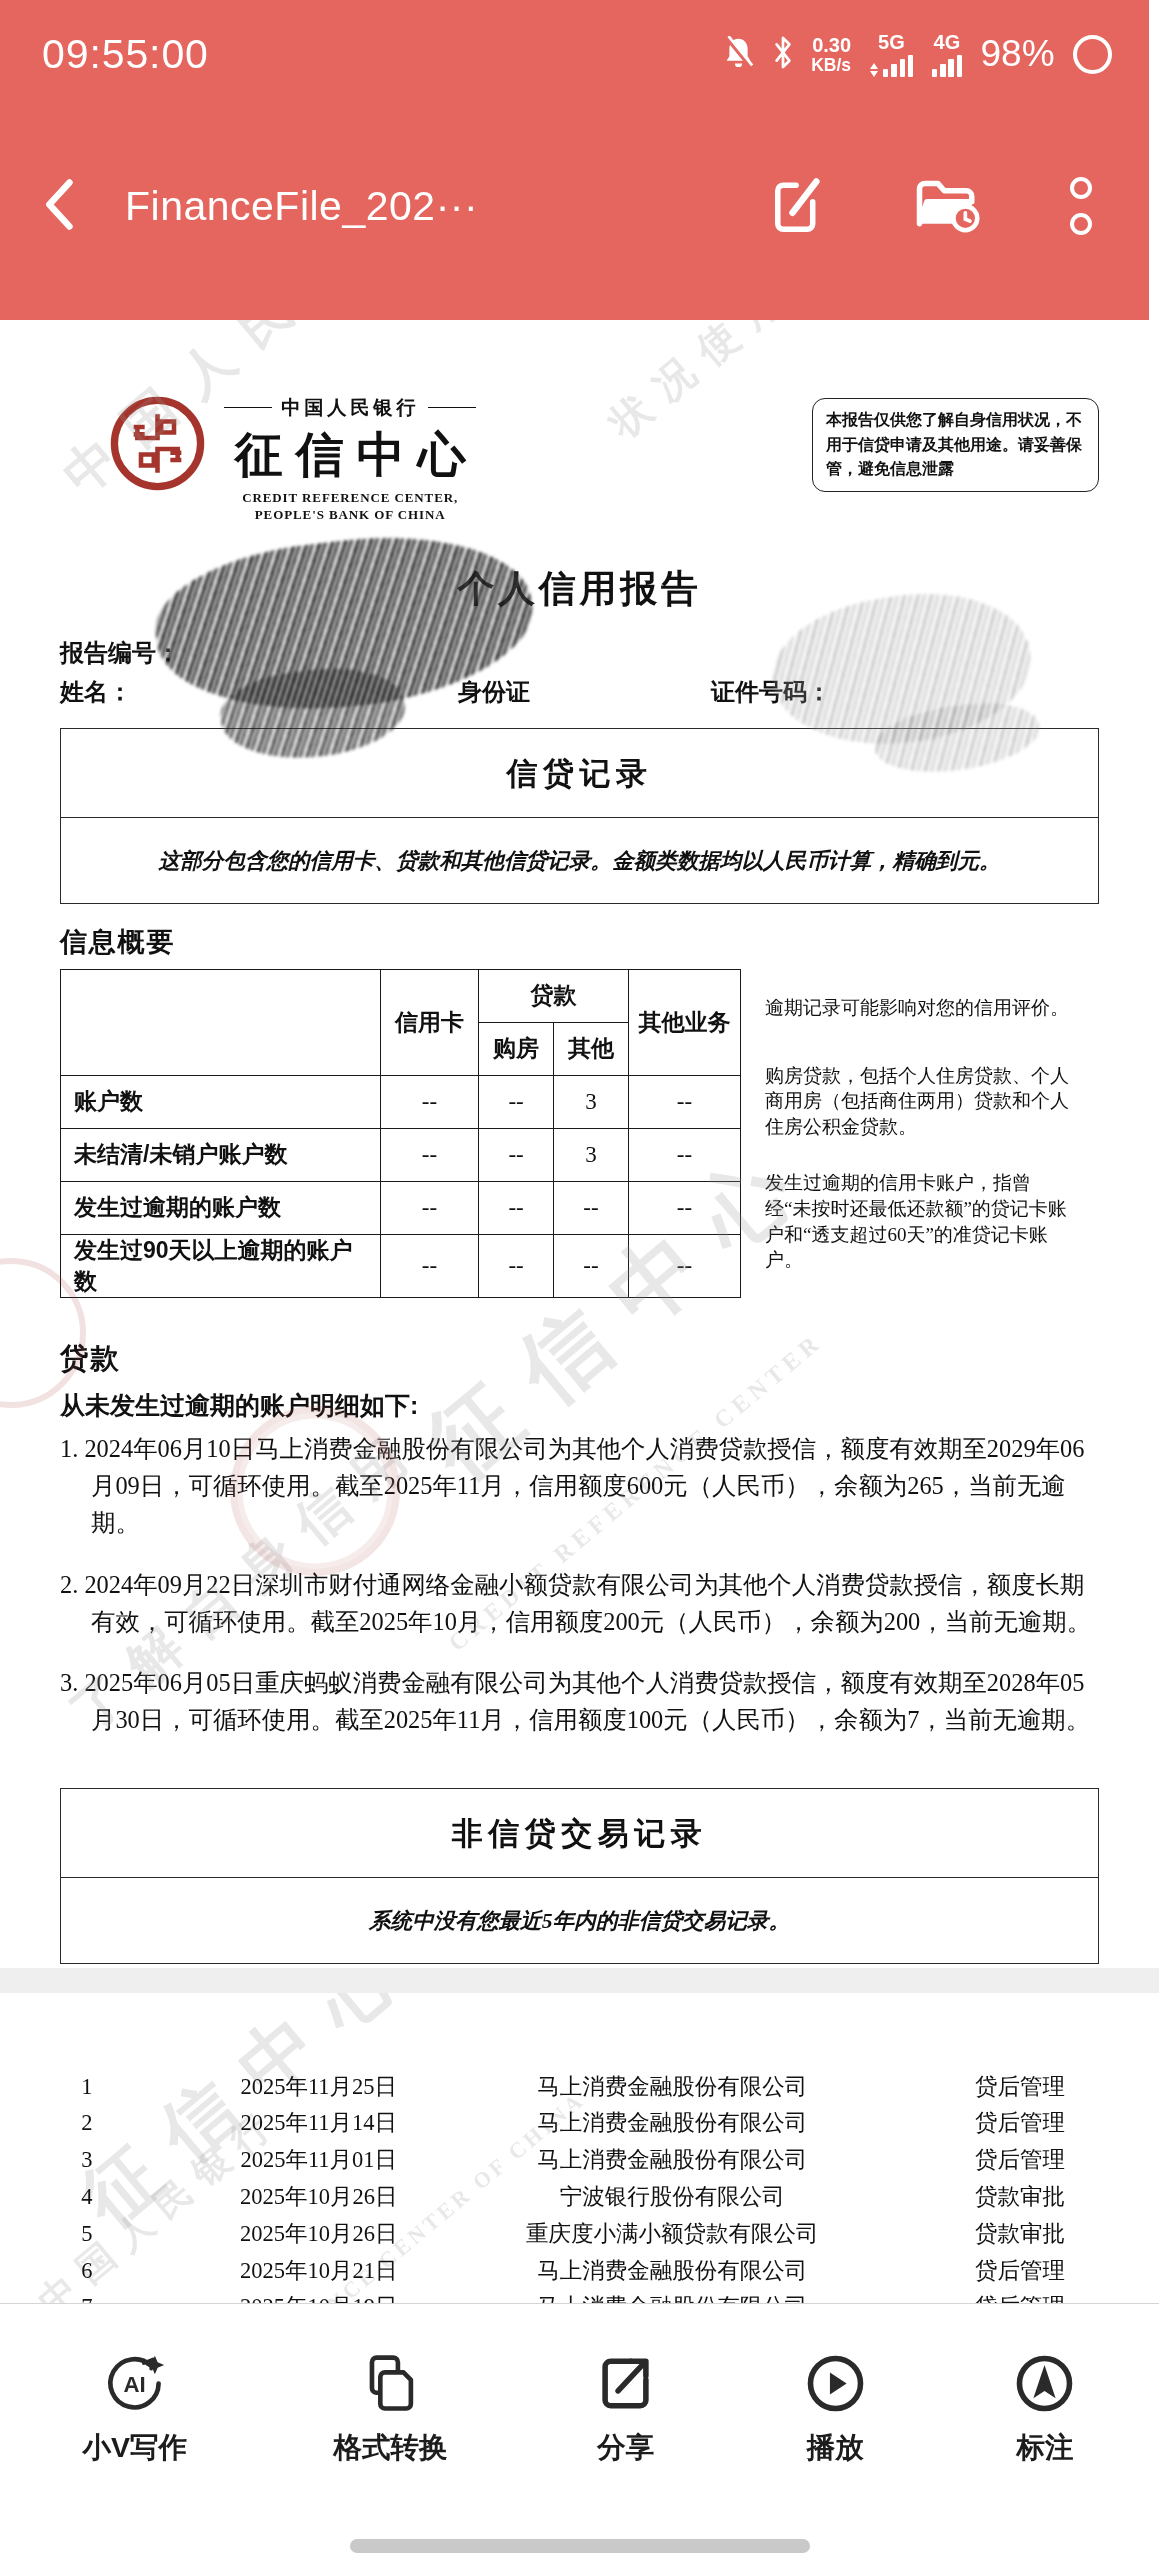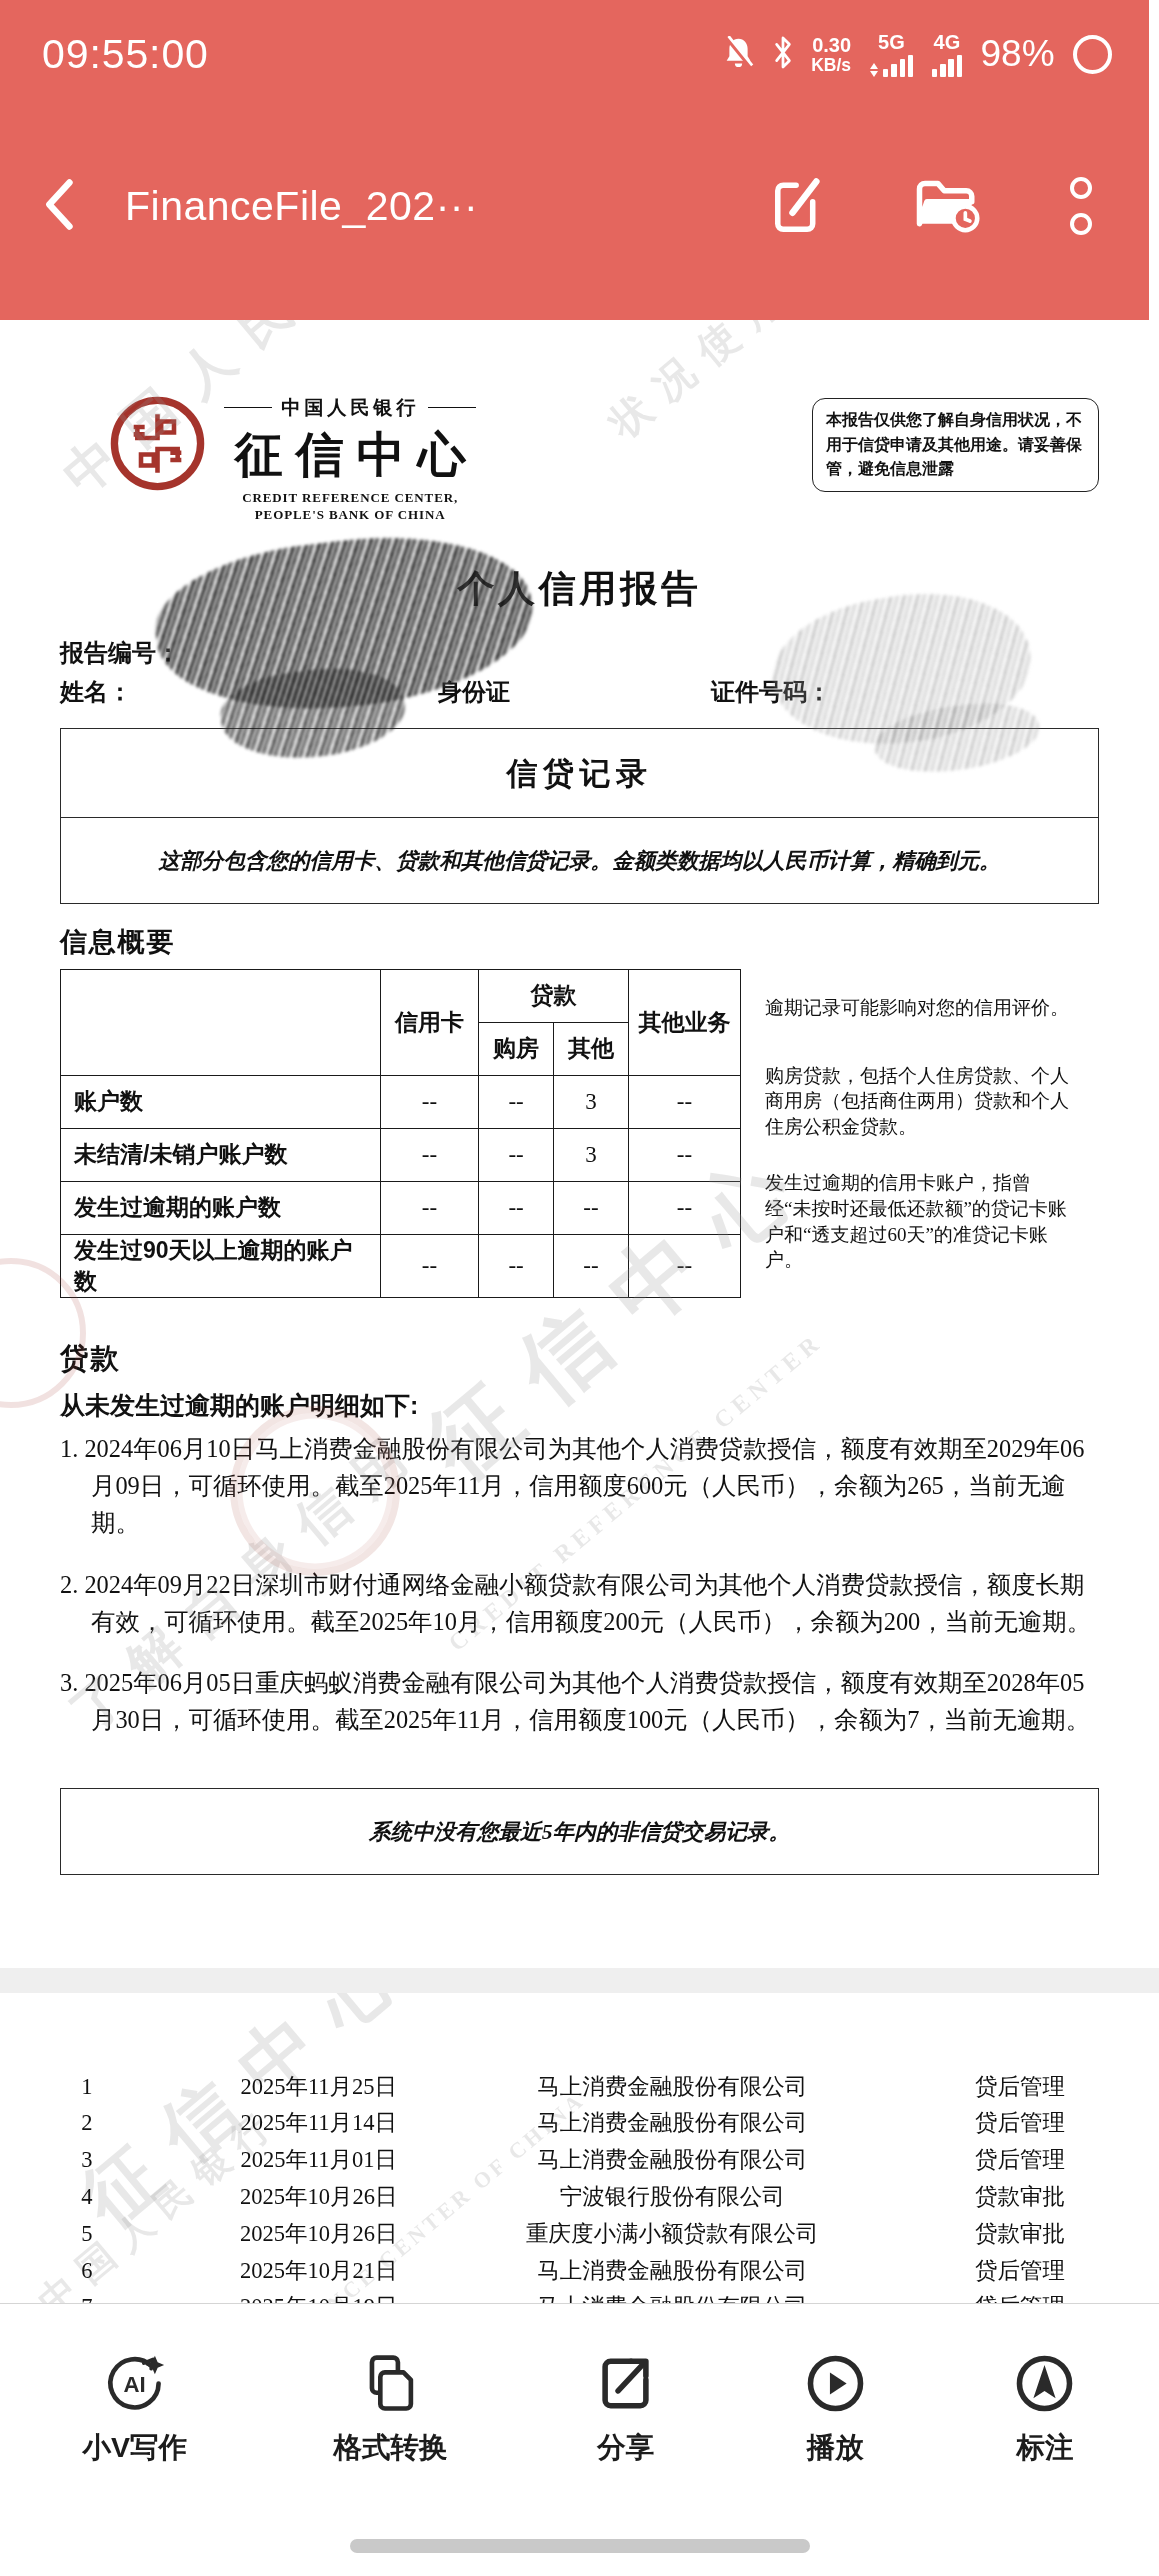--- a/index.html
+++ b/index.html
@@ -46,7 +46,7 @@
   .fields{position:relative;height:79px;margin-top:22px;font-size:24px;font-weight:bold;
           font-family:"Liberation Sans",sans-serif;}
   .fields span{position:absolute;white-space:nowrap;}
-  .f-repno{left:0;top:1.8px;} .f-name{left:0;top:40px;} .f-idtype{left:378px;top:40px;} .f-idno{left:651px;top:40px;}
+  .f-repno{left:0;top:1.8px;} .f-name{left:0;top:40px;} .f-idtype{left:398px;top:40px;} .f-idno{left:651px;top:40px;}
   
   .secbox{border:1.8px solid #2a2a2a;margin-top:11px;}
   .secbox .sb-title{text-align:center;font-size:31px;font-weight:bold;letter-spacing:5.5px;padding:24px 0 22px;

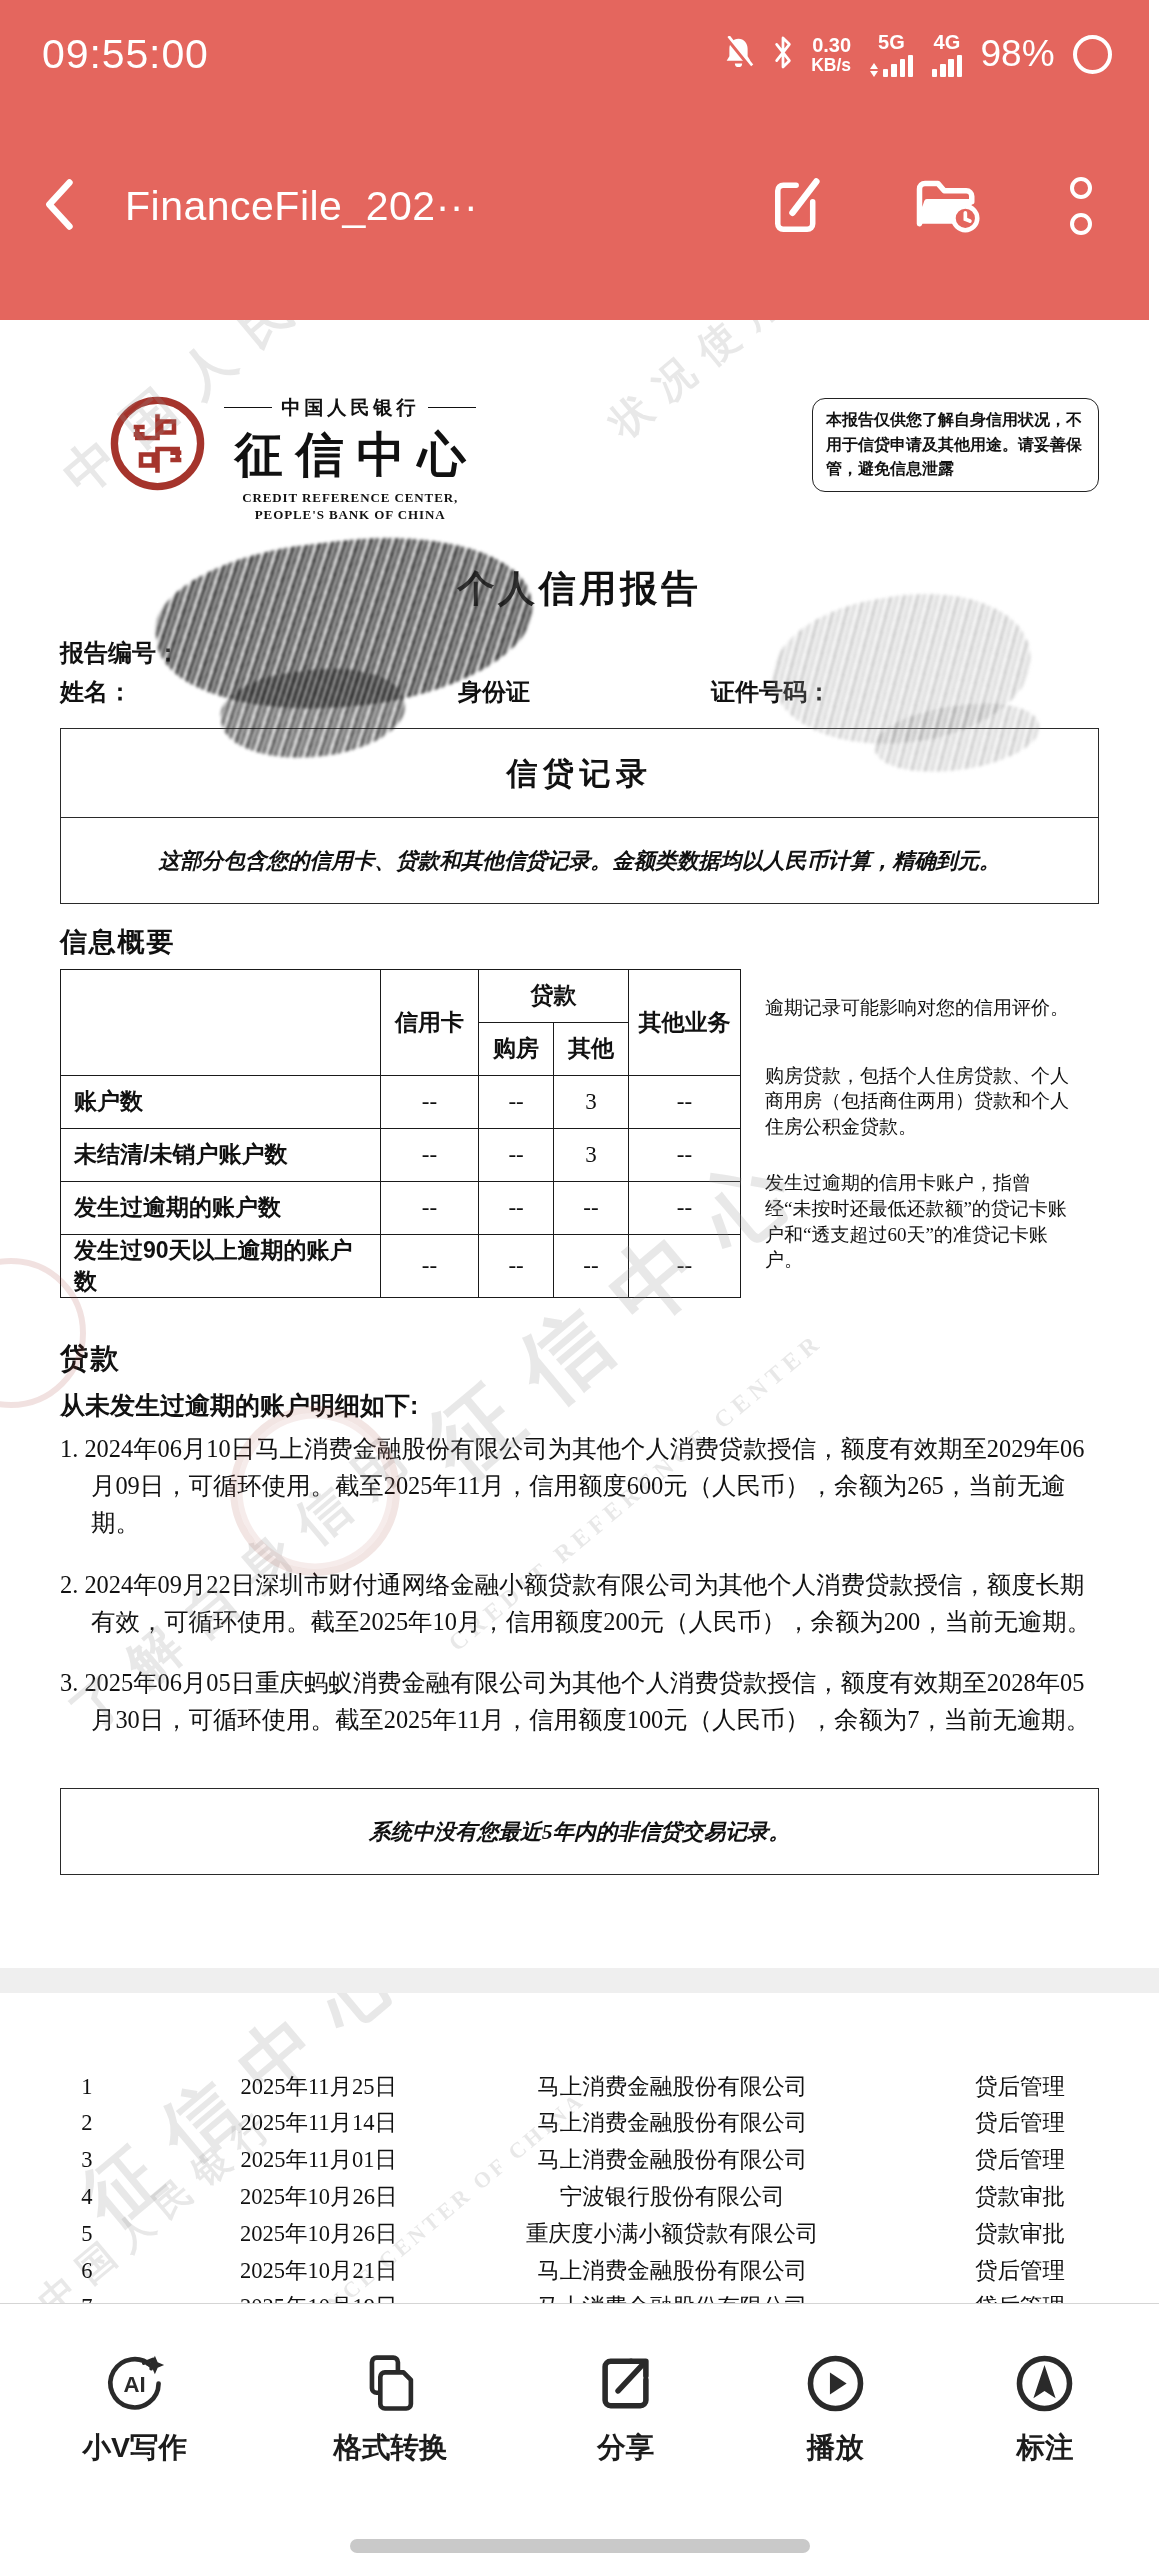--- a/index.html
+++ b/index.html
@@ -305,6 +305,7 @@
     <p class="loan-item">3. 2025年06月05日重庆蚂蚁消费金融有限公司为其他个人消费贷款授信，额度有效期至2028年05月30日，可循环使用。截至2025年11月，信用额度100元（人民币），余额为7，当前无逾期。</p>
 
     <div class="secbox sp1">
+      <div class="sb-title">非信贷交易记录</div>
       <div class="sb-desc">系统中没有您最近5年内的非信贷交易记录。</div>
     </div>
 

